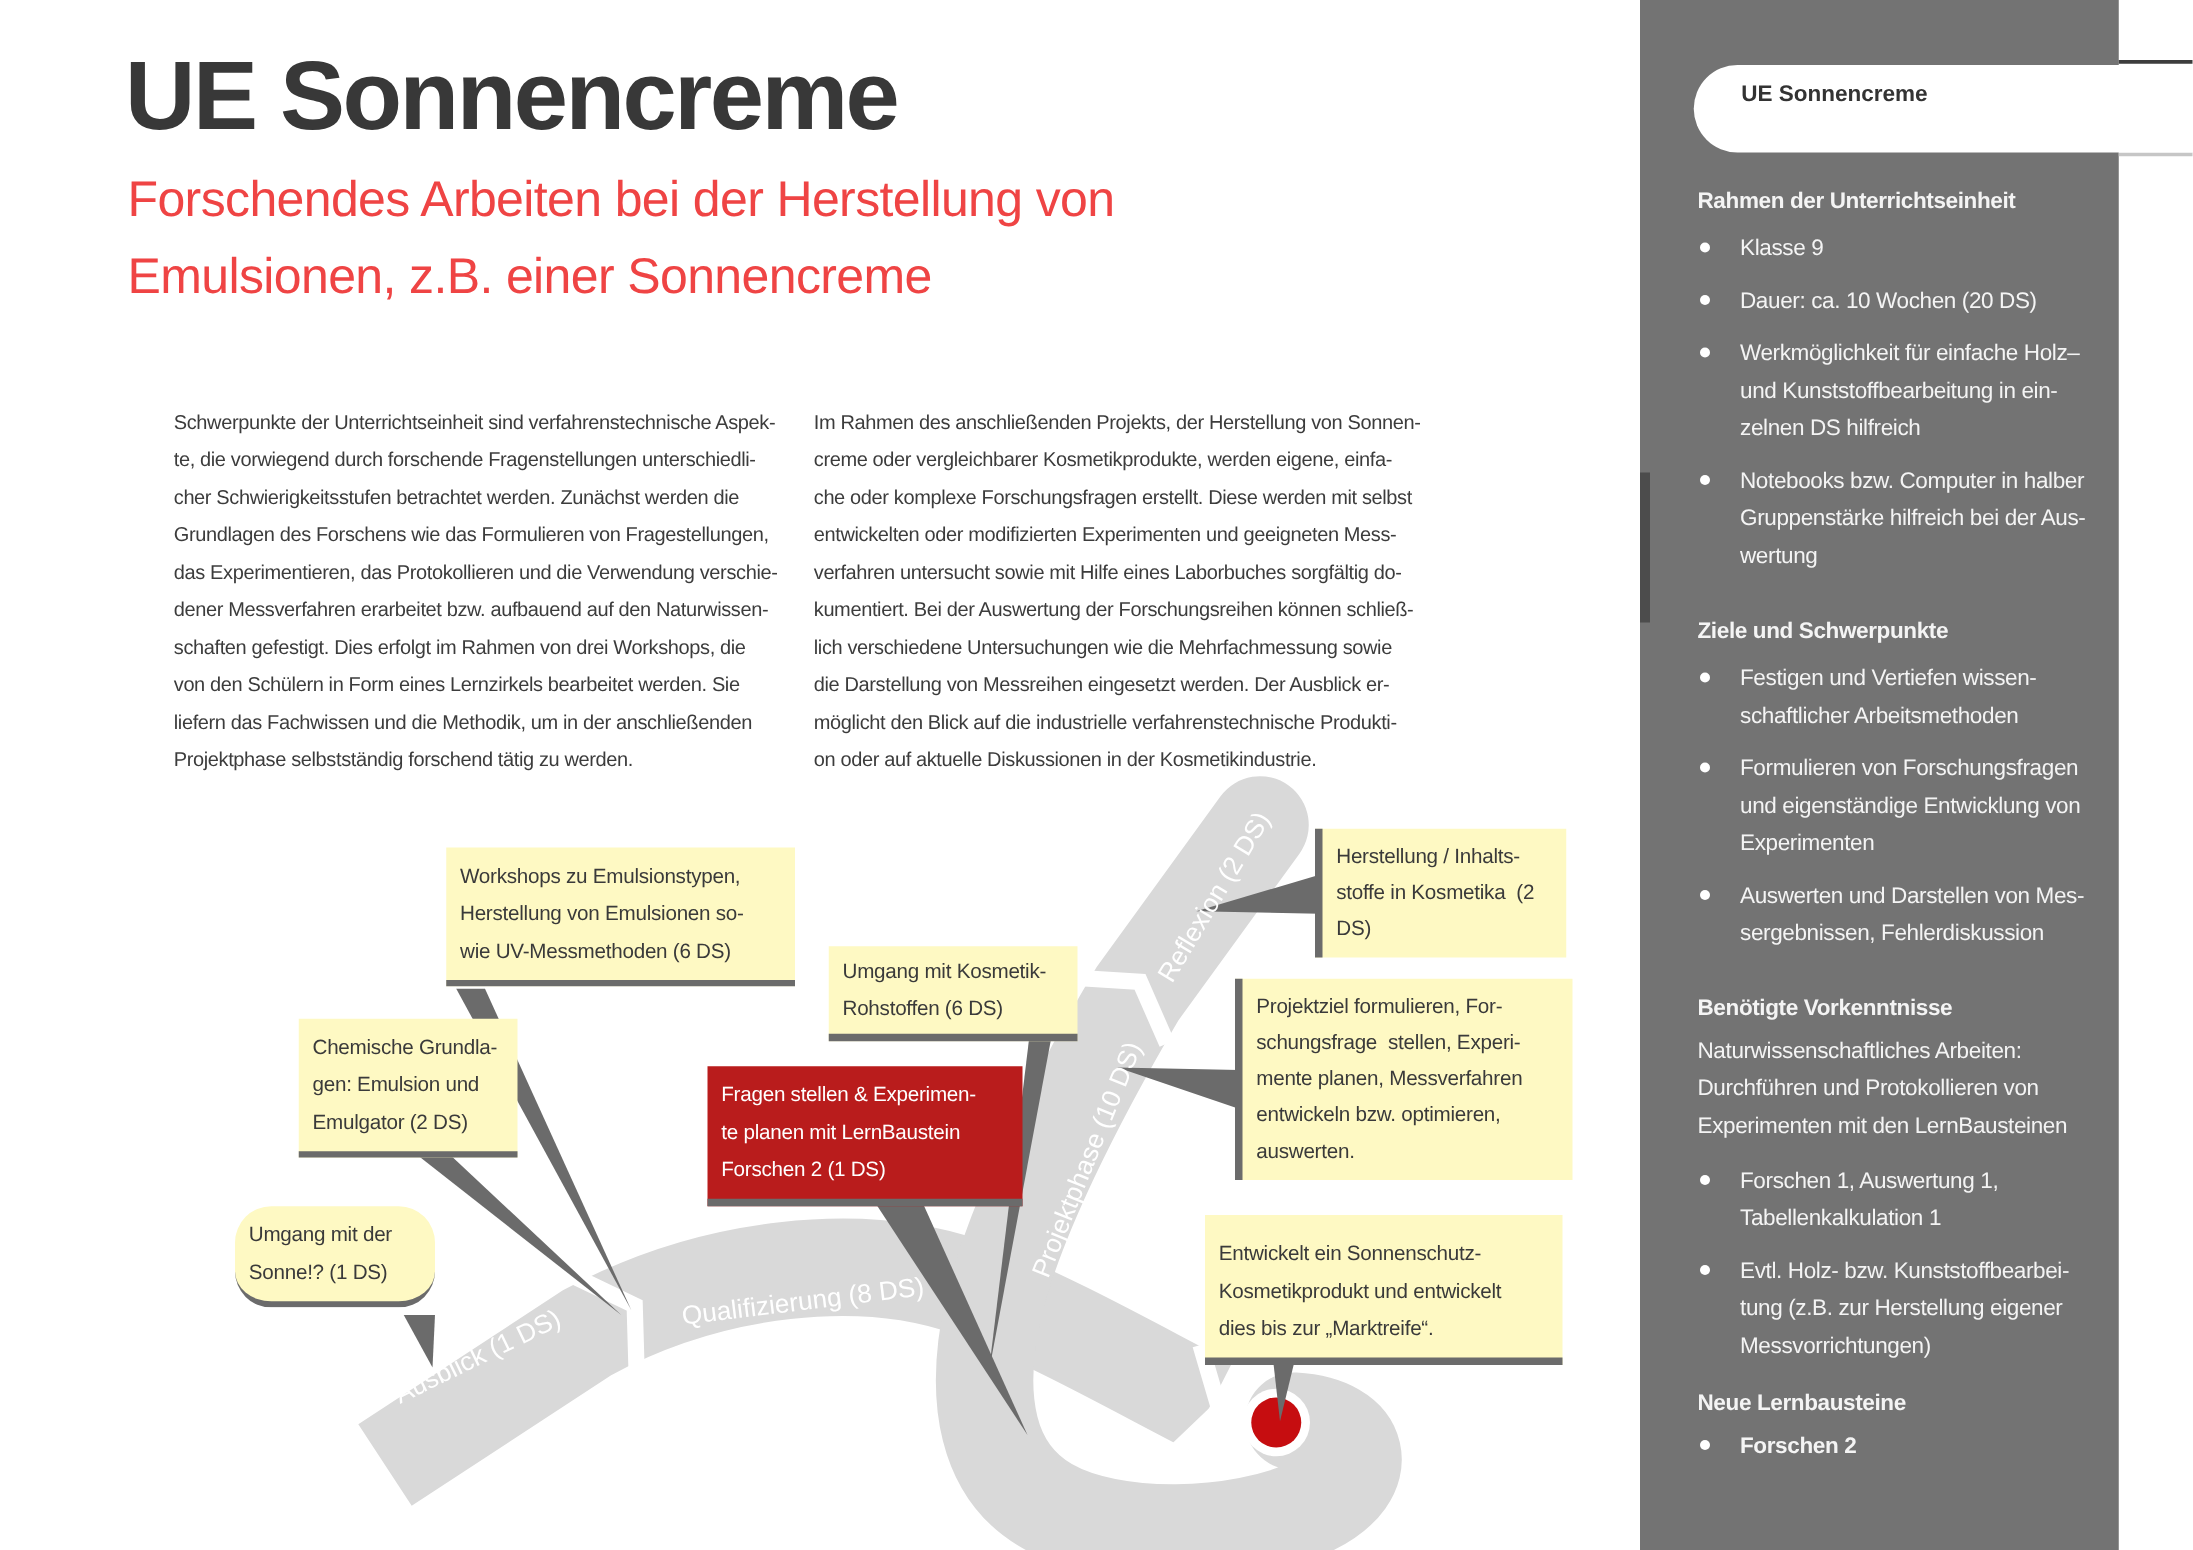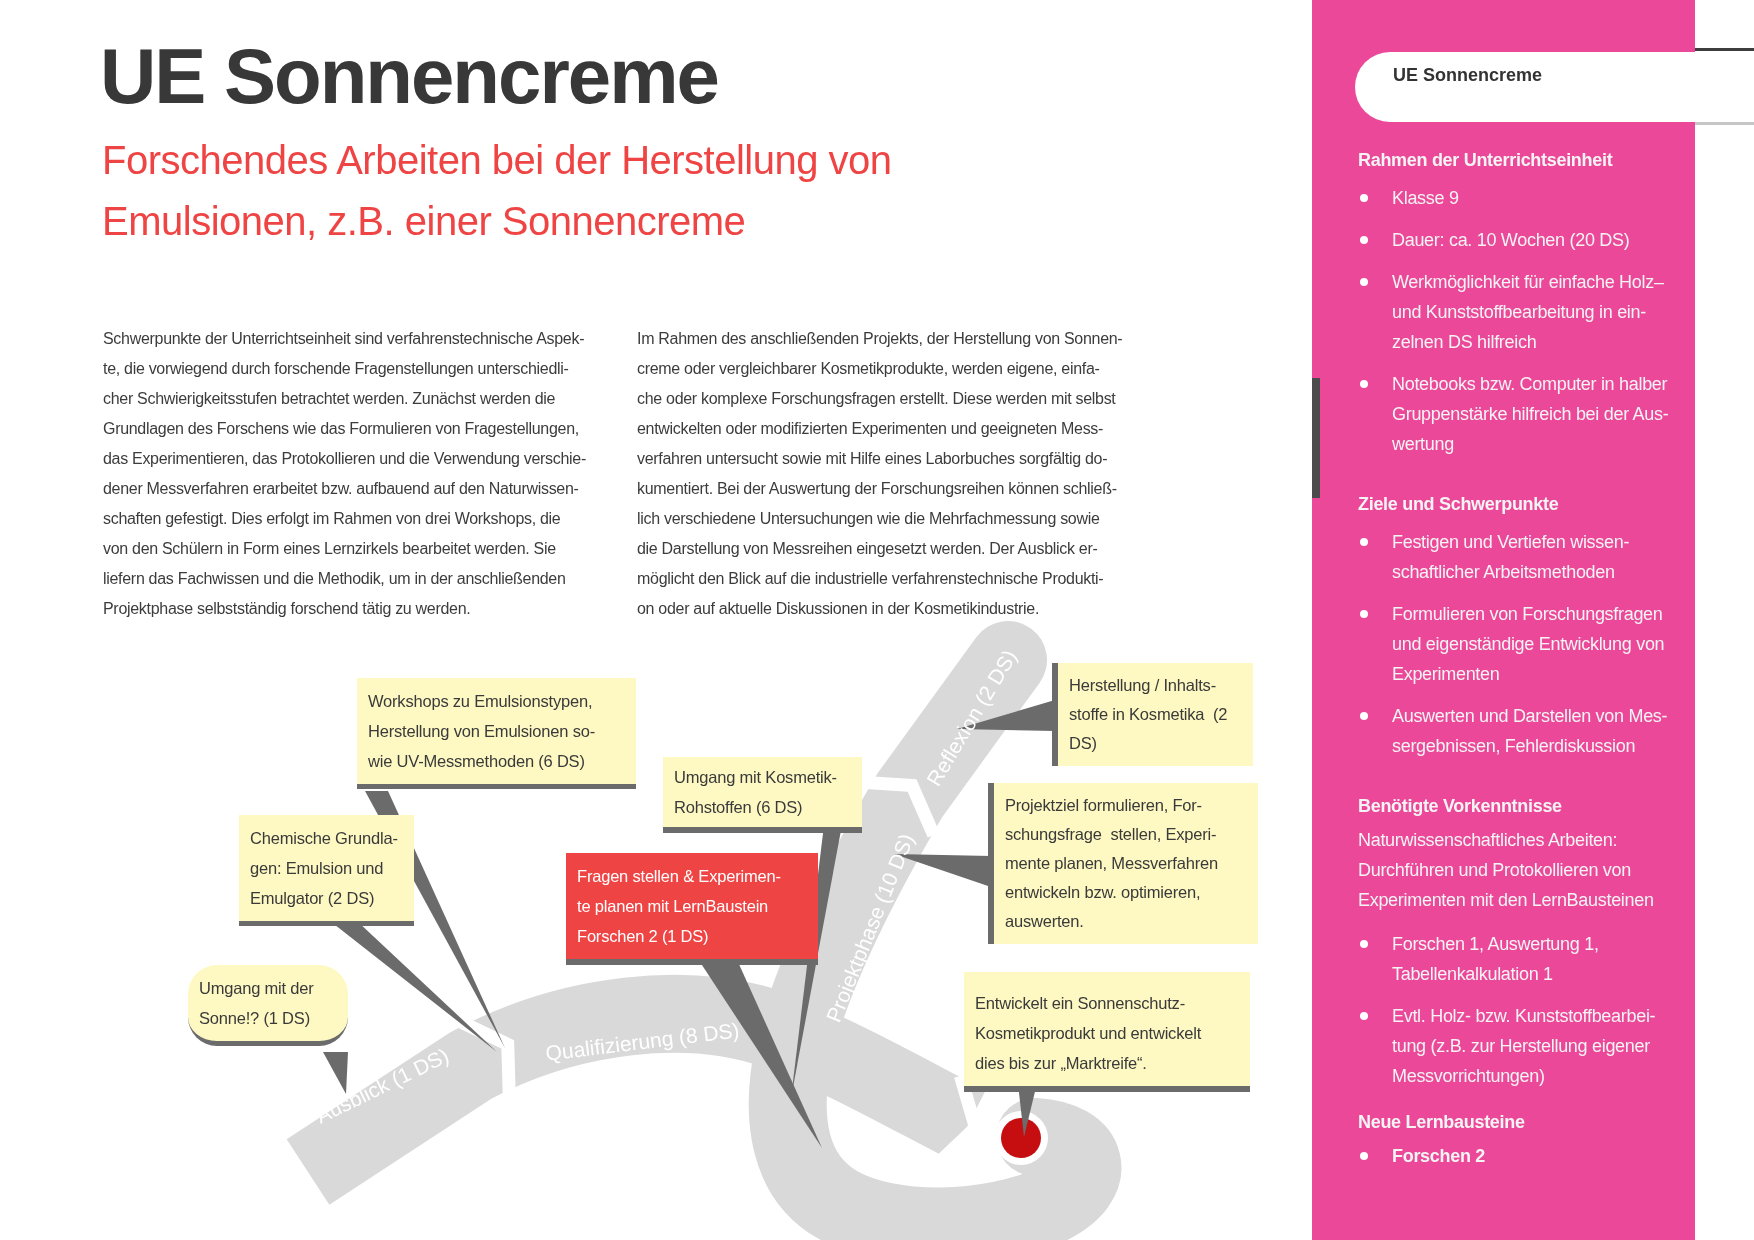--- a/index.html
+++ b/index.html
@@ -42,7 +42,7 @@
   .lh29{line-height:29px;}
 
   
-  .sidebar{left:1312px;top:0;width:383px;height:1240px;background:#ec4899;}
+  .sidebar{left:1312px;top:0;width:383px;height:1240px;background:#737373;}
   .edge-tick{left:1312px;top:378px;width:8px;height:120px;background:#4c4c4c;}
   .rule-top{left:1695px;top:48px;width:59px;height:3px;background:#3d3d3d;}
   .rule-bottom{left:1695px;top:122px;width:59px;height:3px;background:#c6c6c6;}

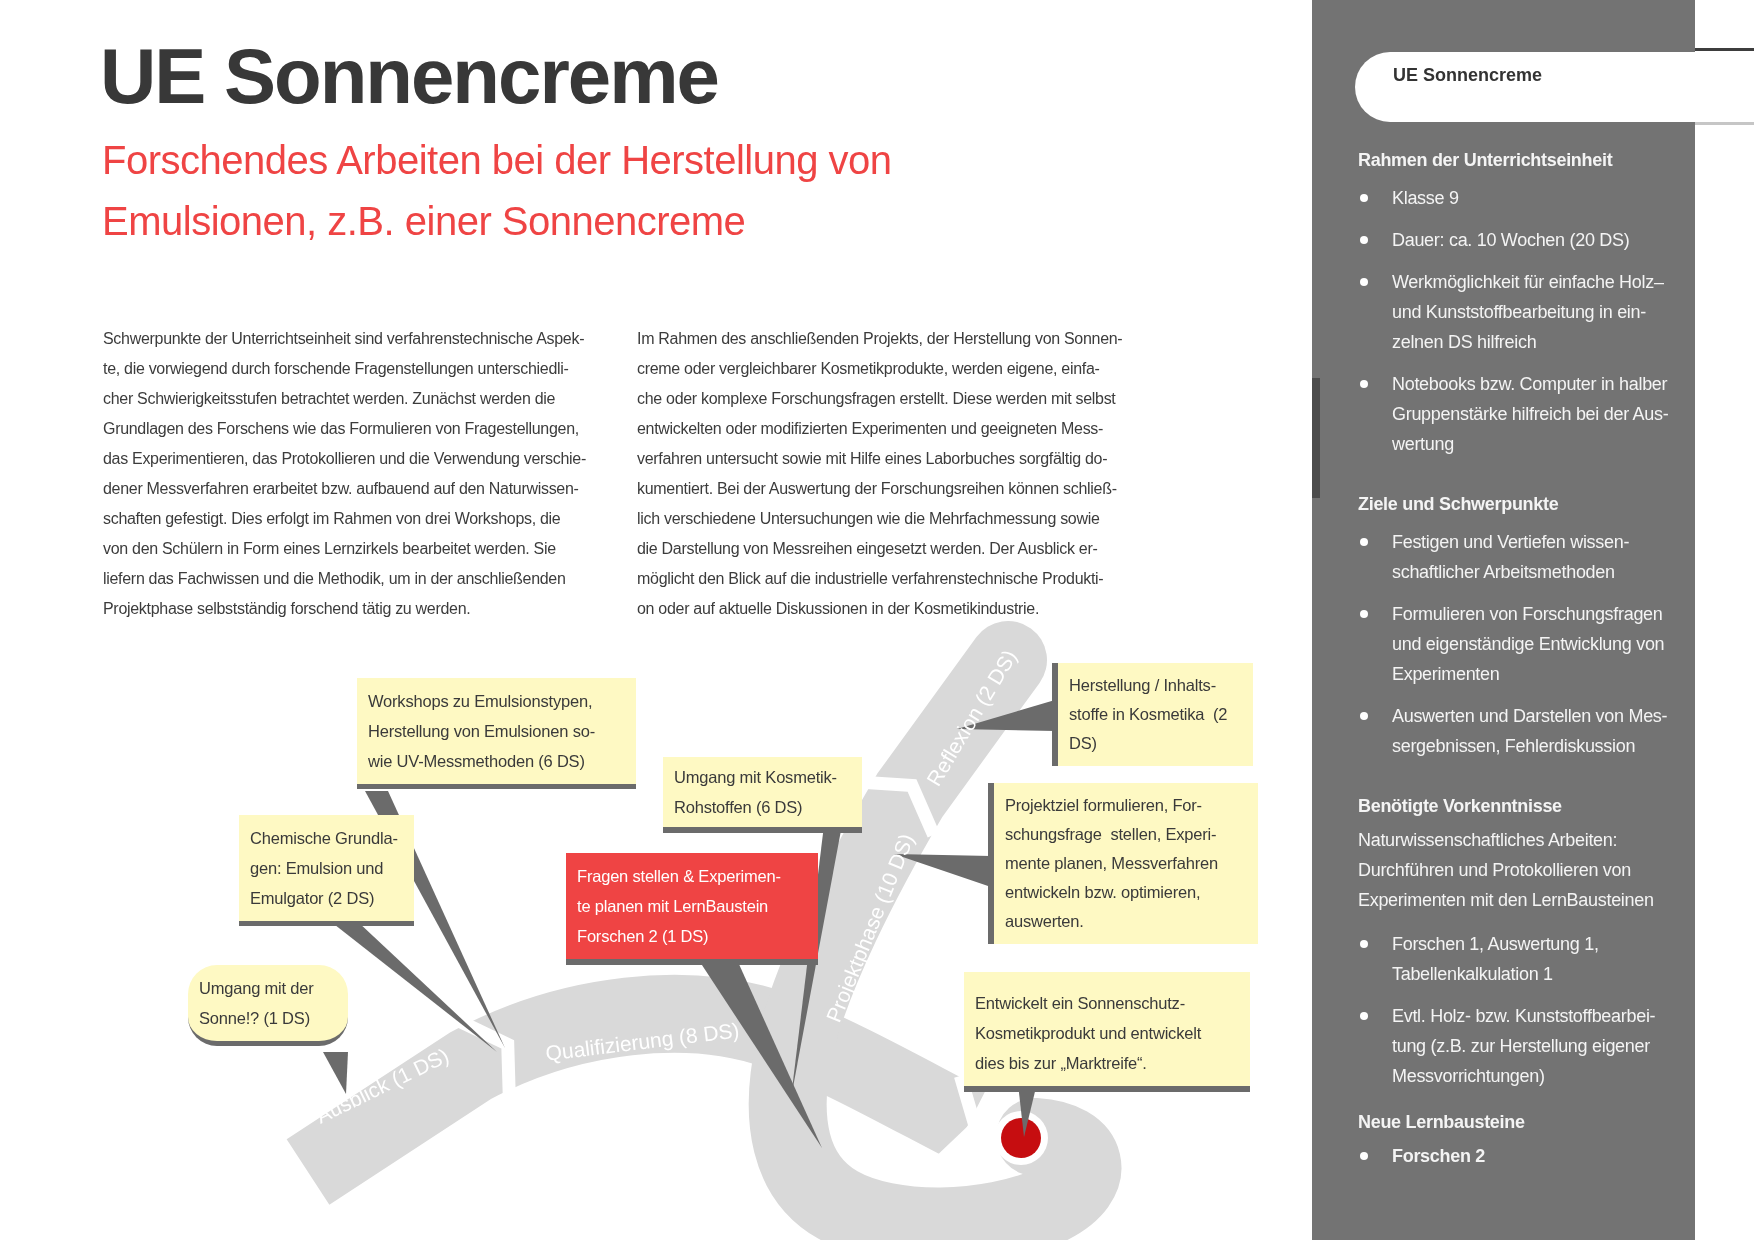--- a/index.html
+++ b/index.html
@@ -21,7 +21,7 @@
     left:102px;top:130px;
     font-size:40px;font-weight:normal;letter-spacing:-0.5px;color:#ef4444;line-height:61px;
   }
-  .bodycols{left:103px;top:324px;width:1060px;display:flex;gap:22px;}
+  .bodycols{left:103px;top:324px;width:1060px;display:flex;justify-content:flex-end;}
   .bodycol{width:512px;font-size:16px;line-height:30px;letter-spacing:-0.3px;color:#3c3c3c;}
 
   

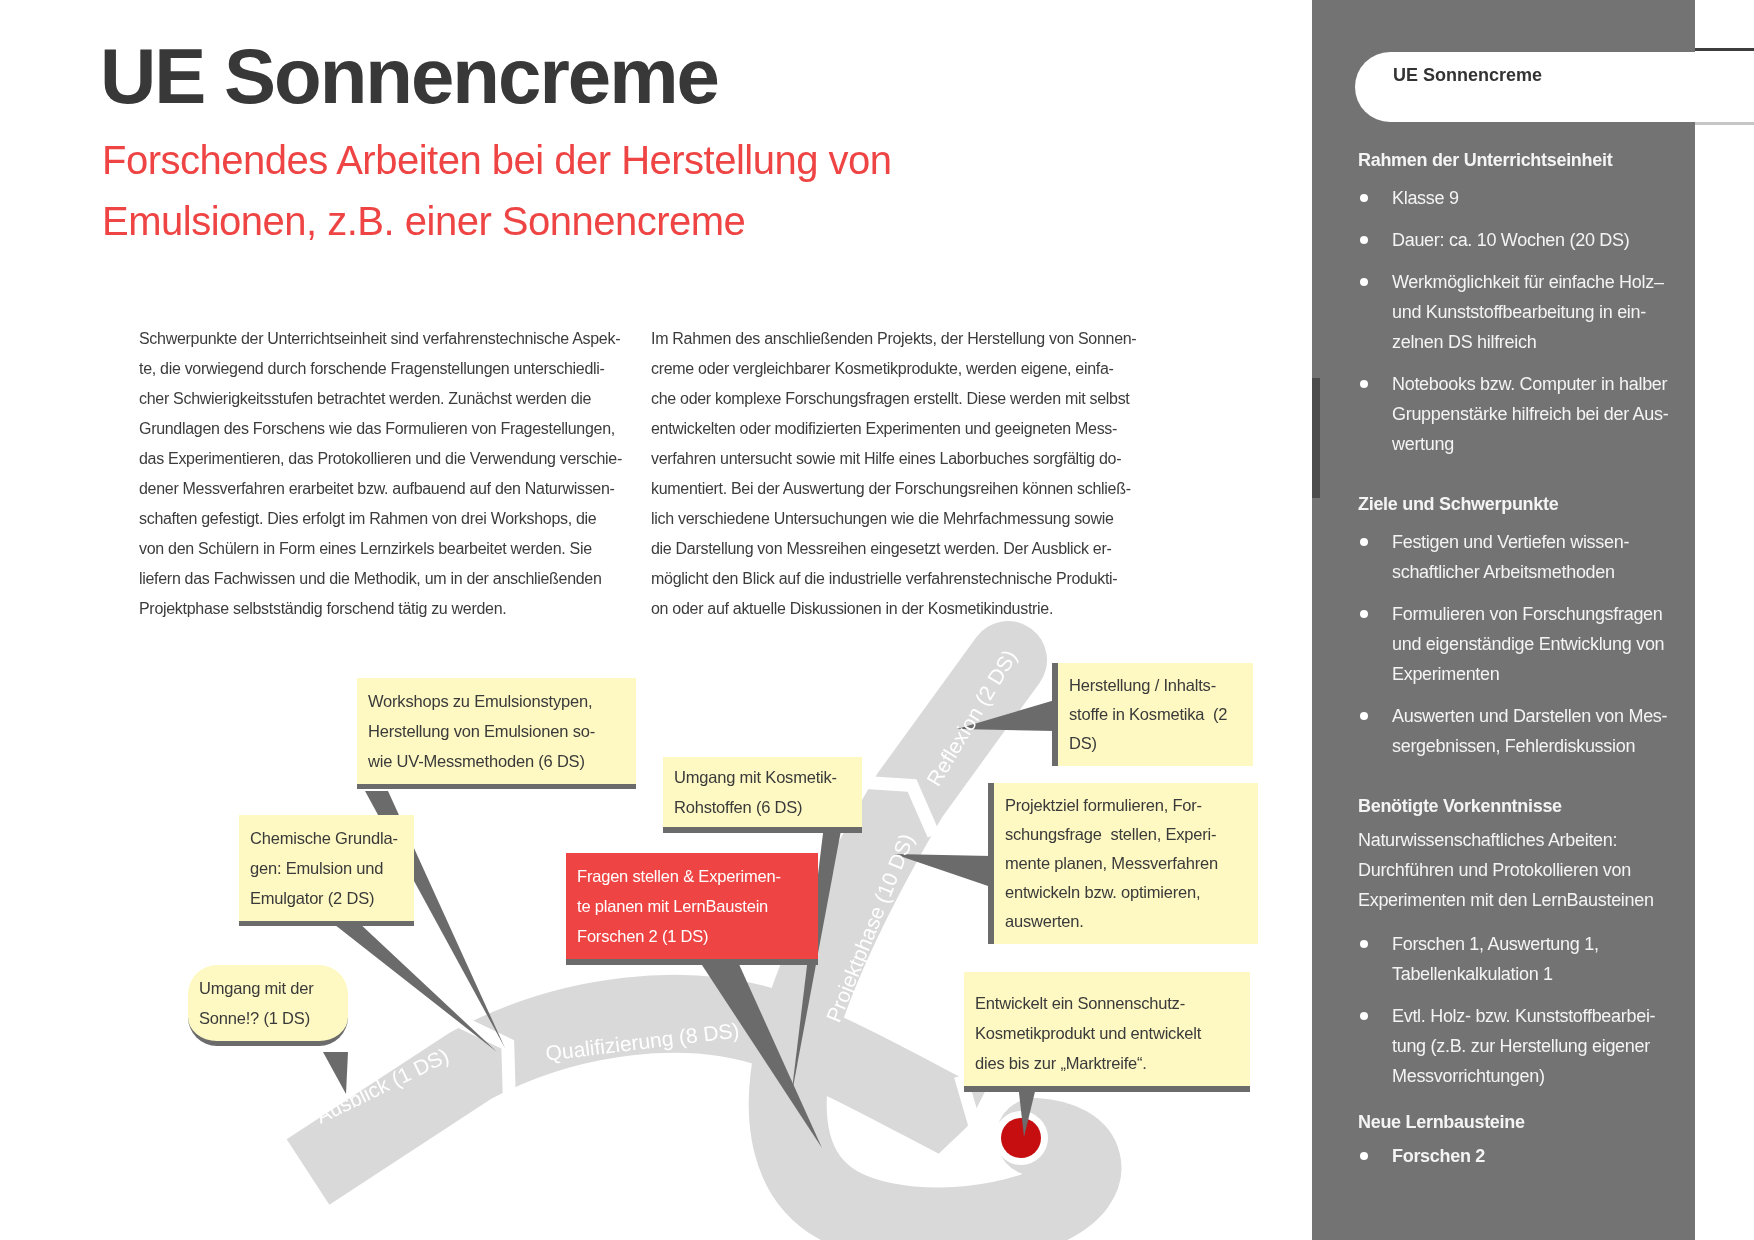--- a/index.html
+++ b/index.html
@@ -38,7 +38,7 @@
   .bb5{border-bottom:5px solid #6b6b6b;}
   .bb6{border-bottom:6px solid #6b6b6b;}
   .bl6{border-left:6px solid #6b6b6b;}
-  .green{background:#ef4444;color:#ffffff;}
+  .green{background:#b91c1c;color:#ffffff;}
   .lh29{line-height:29px;}
 
   

